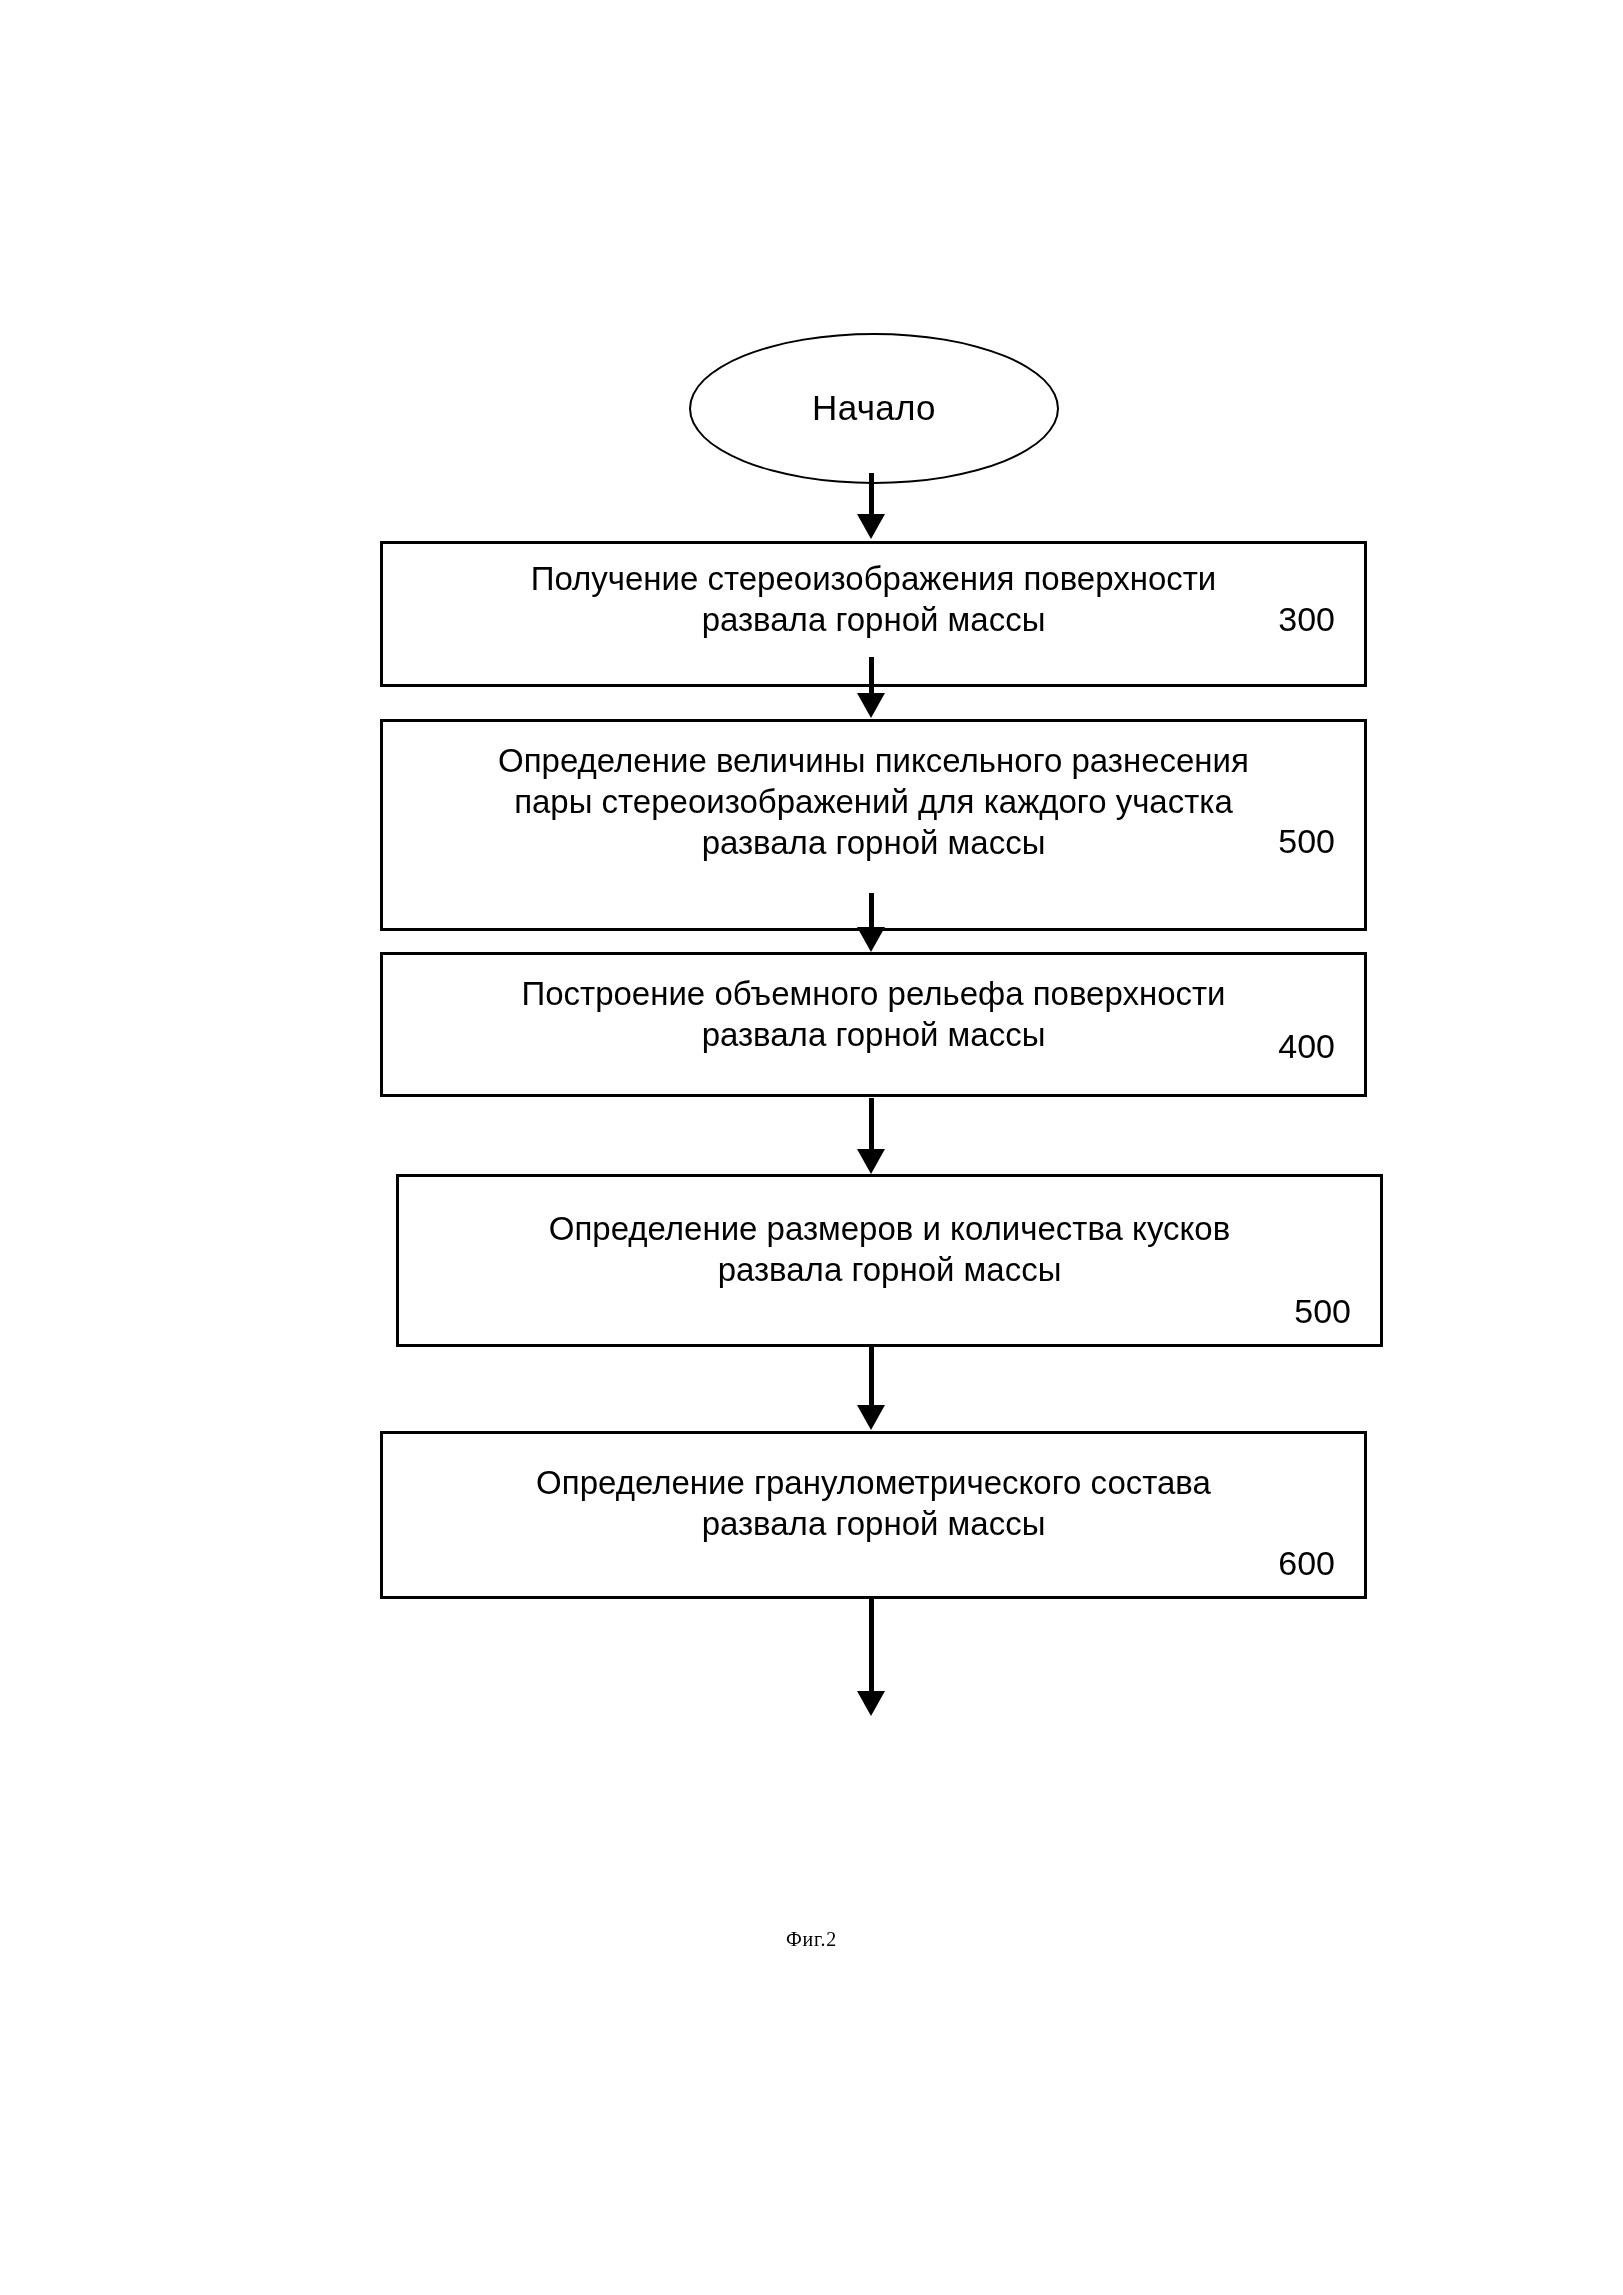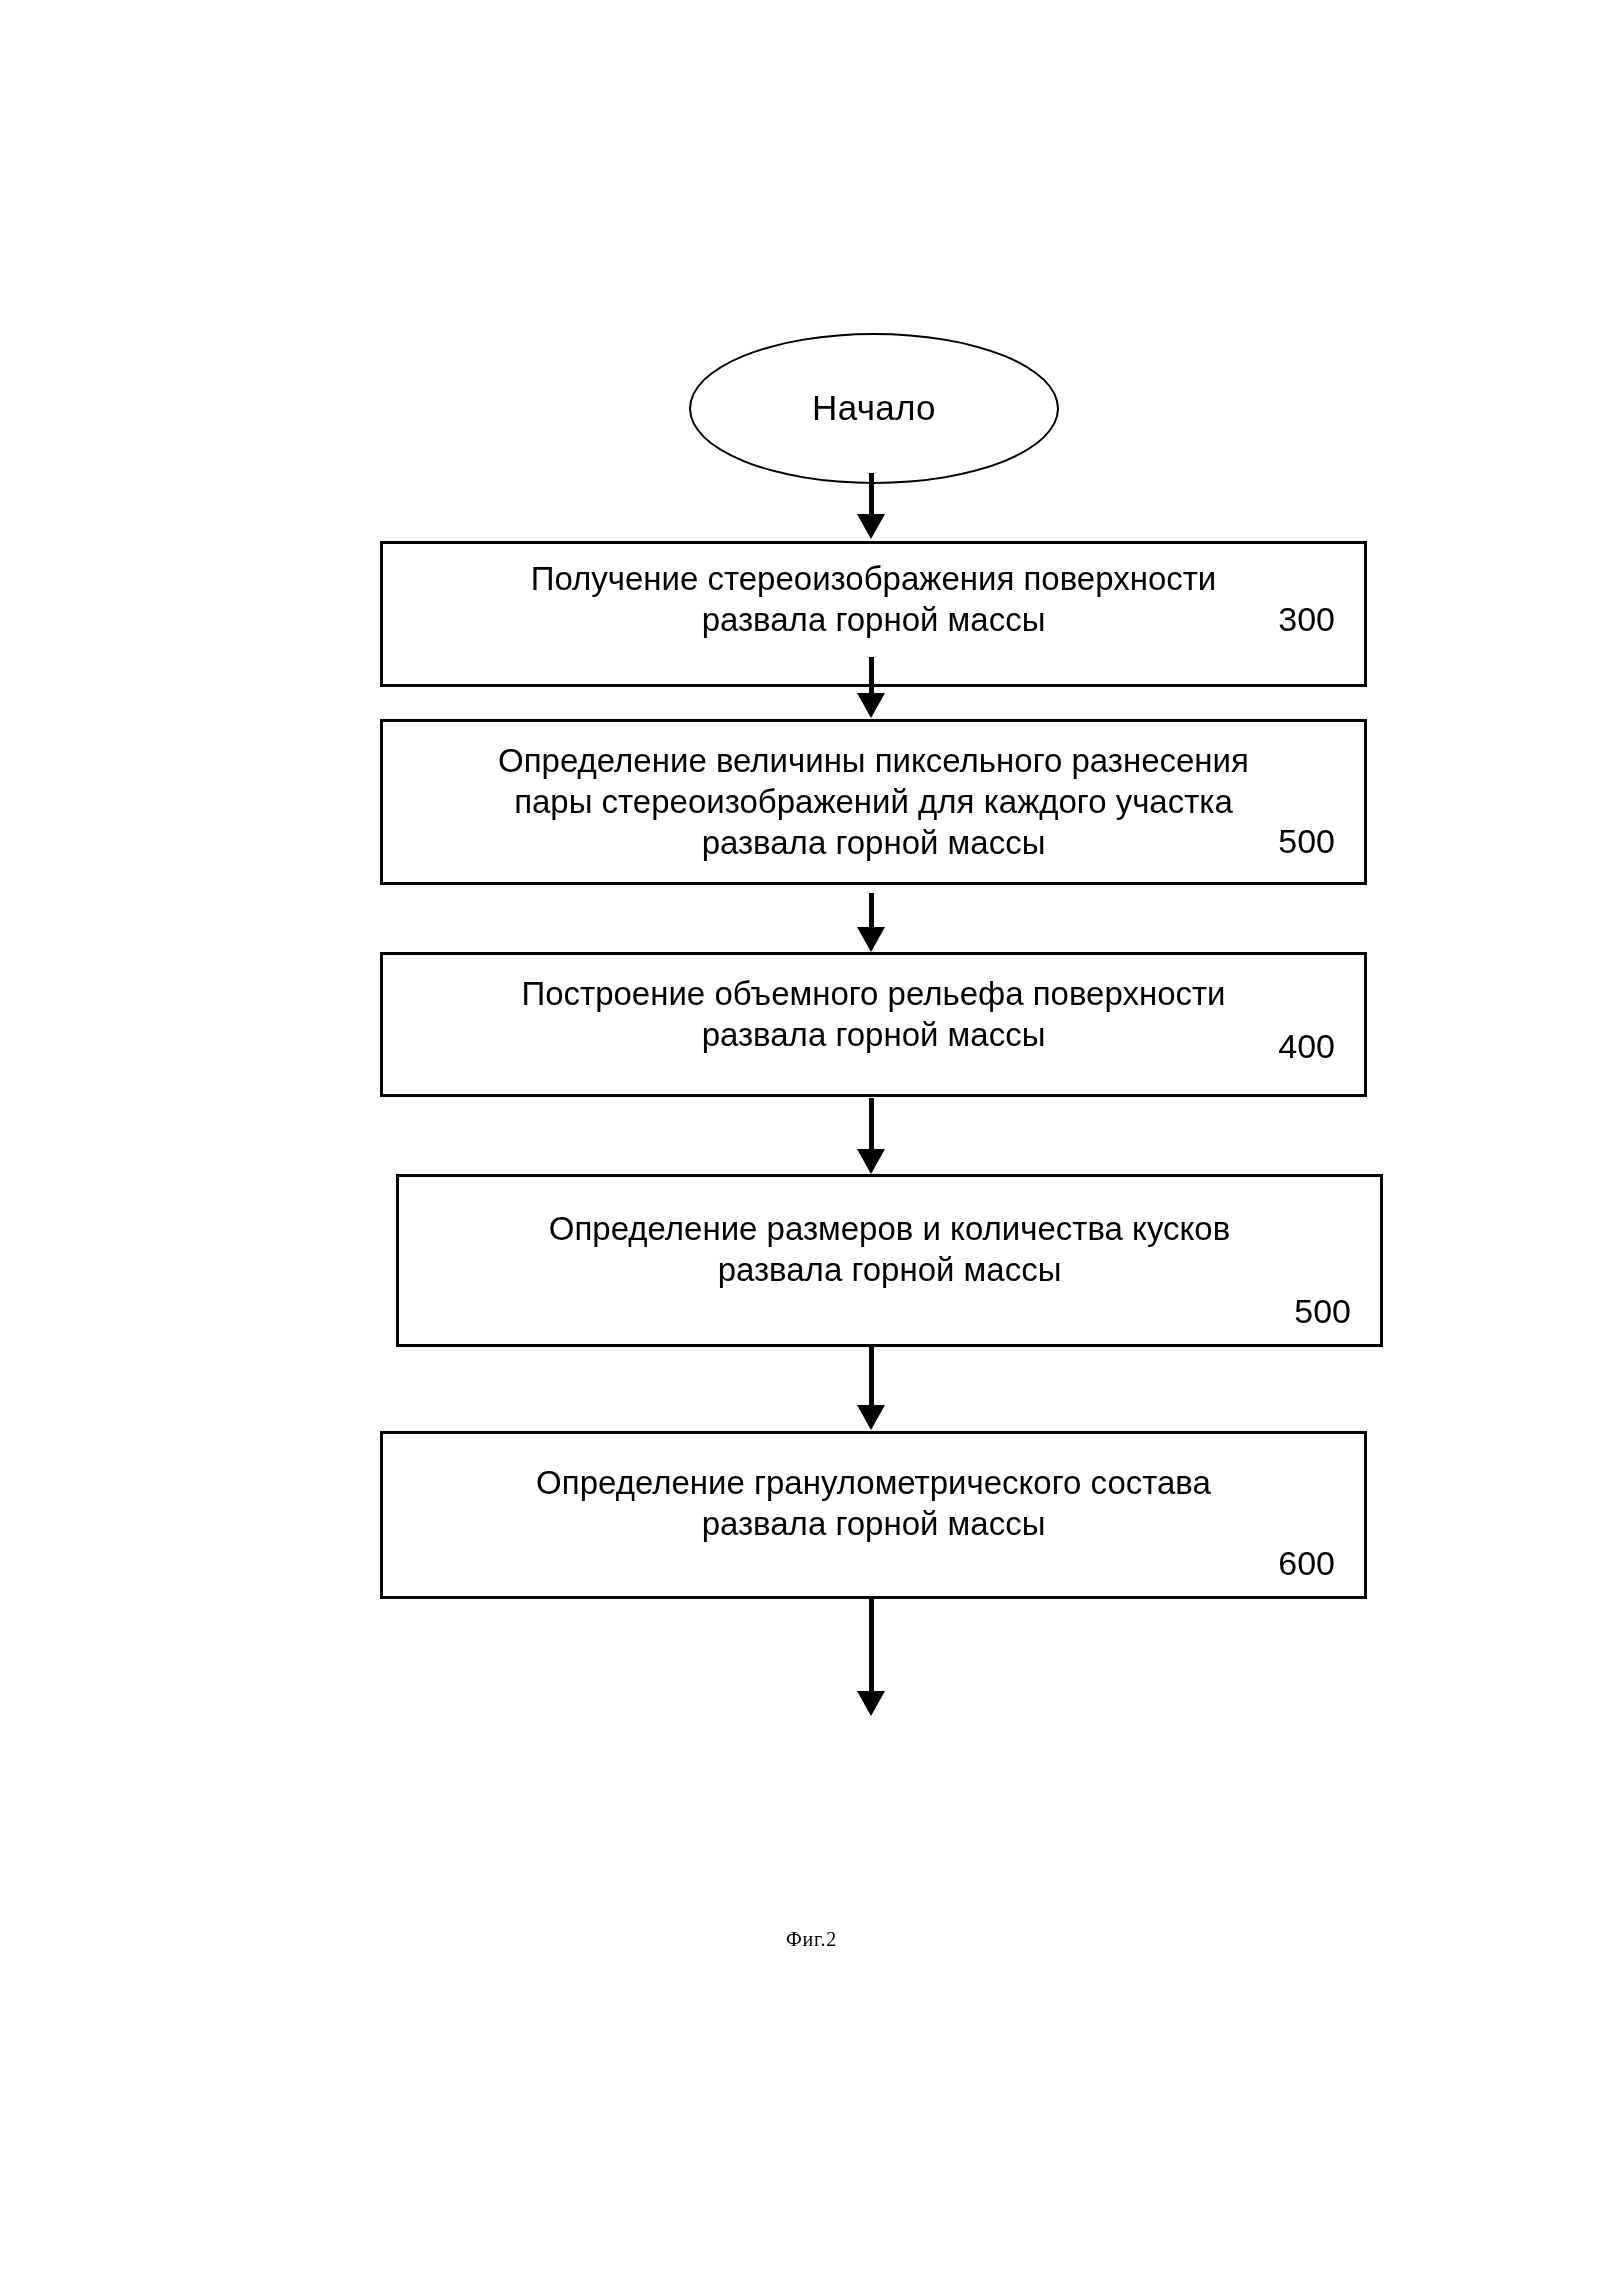--- a/index.html
+++ b/index.html
@@ -87,7 +87,7 @@
   #node-200 .box-text { top: 14.4px; }
   #node-200 .box-num  { top: 55px; }
 
-  #node-300 { top: 719px; height: 166px; padding-left: 32px; }
+  #node-300 { top: 719px; height: 212px; padding-left: 32px; }
   #node-300 .box-text { top: 18.3px; }
   #node-300 .box-num  { top: 99px; }
 

